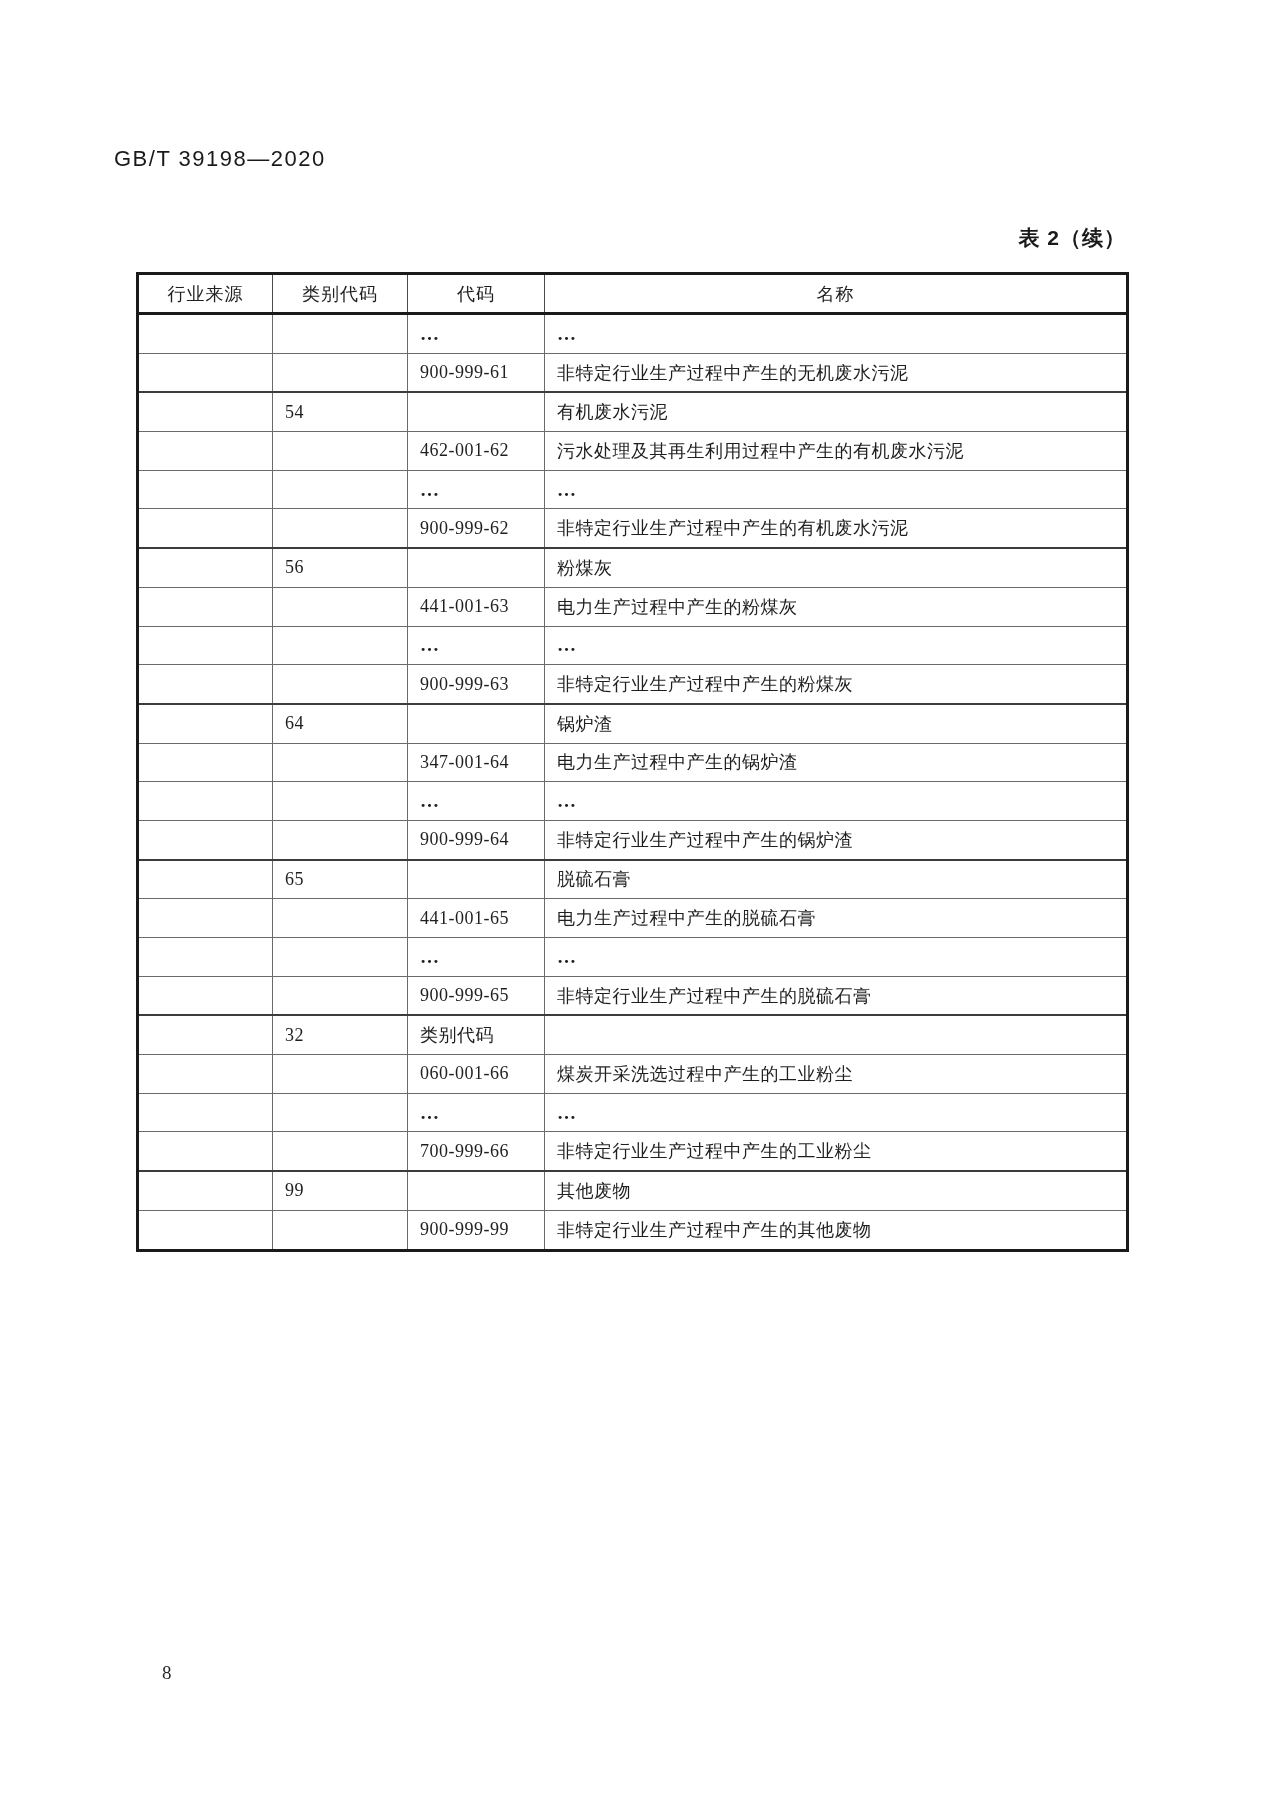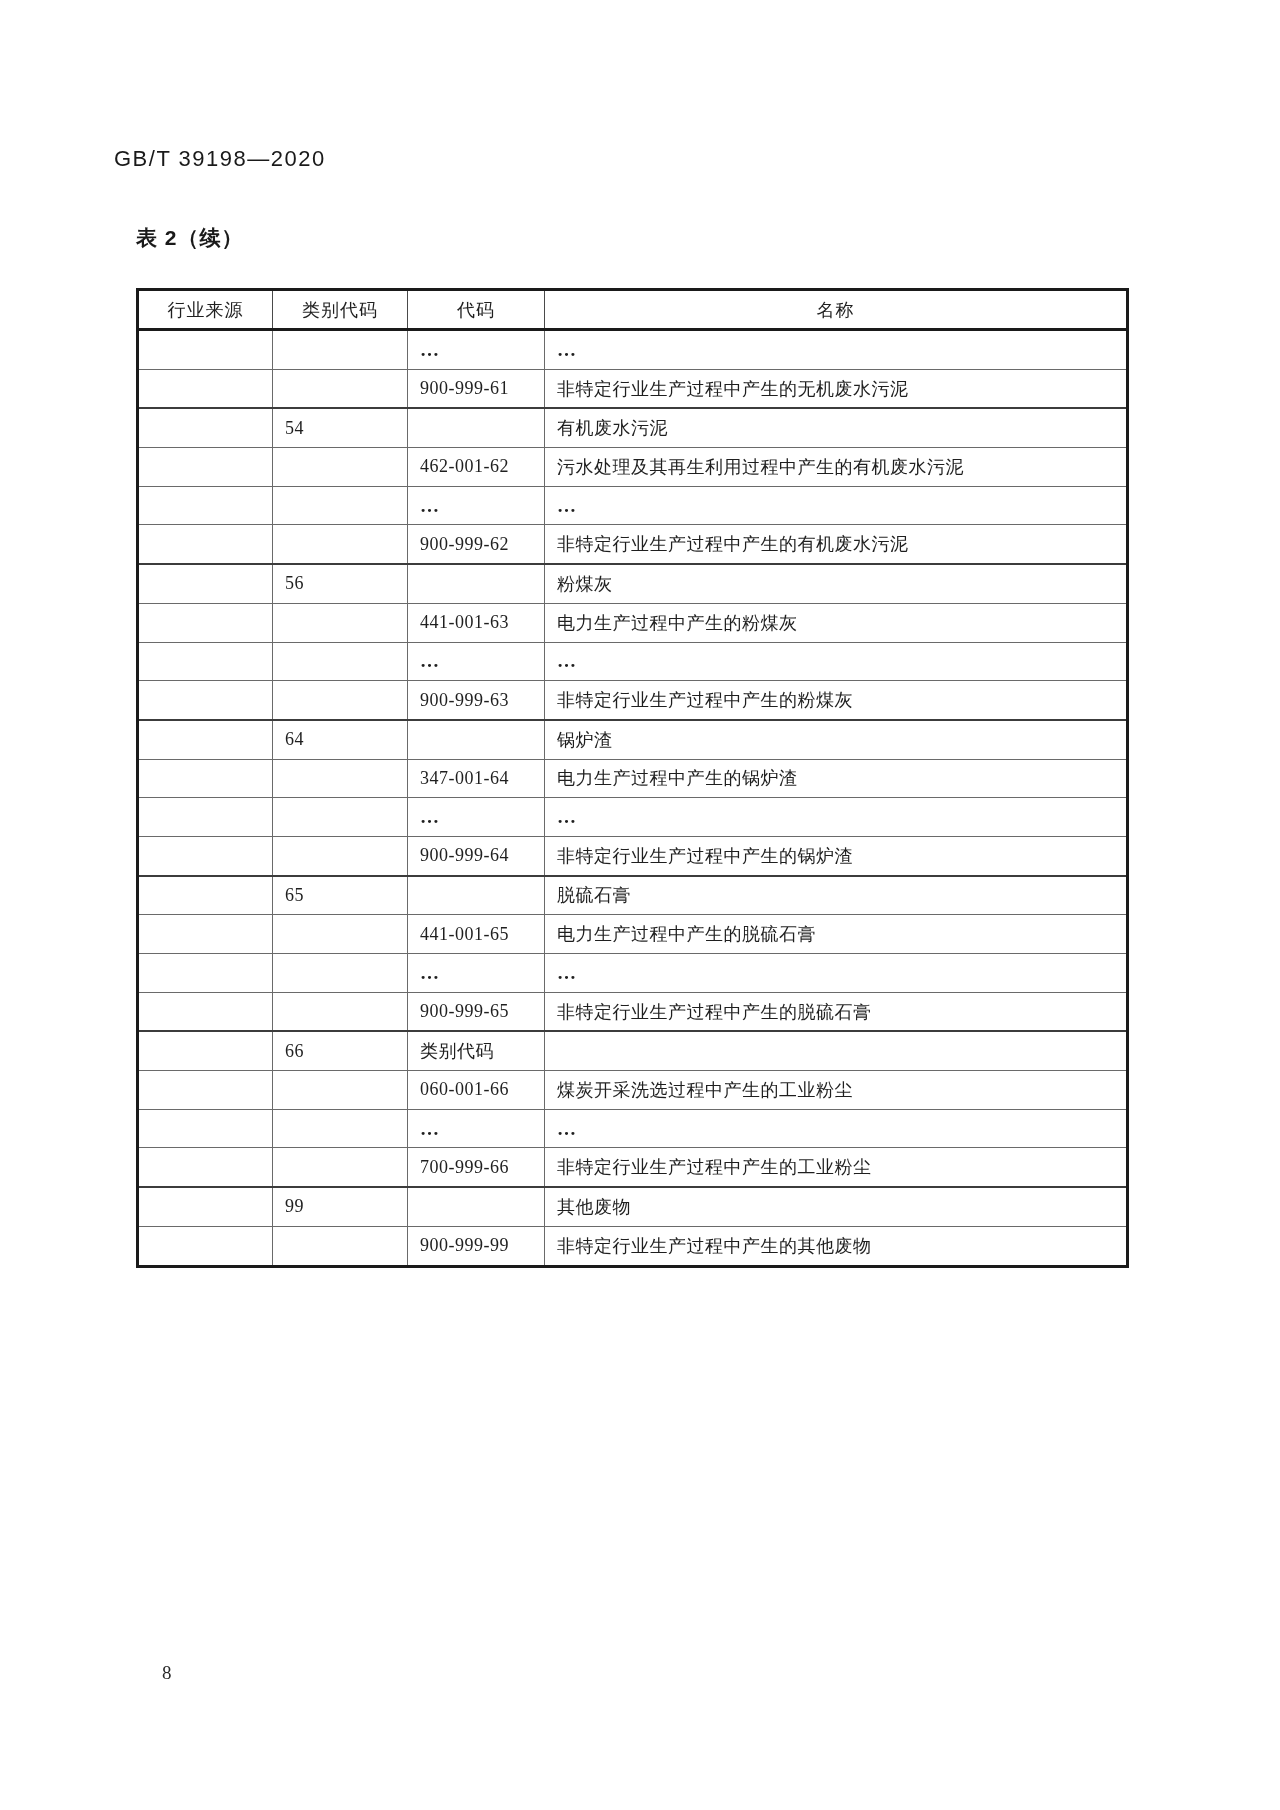--- a/index.html
+++ b/index.html
@@ -30,7 +30,7 @@
     left: 136px;
     width: 990px;
     top: 224px;
-    text-align: left;
+    text-align: right;
     font-family: "Liberation Sans", "DejaVu Sans", sans-serif;
     font-weight: 700;
     font-size: 21px;

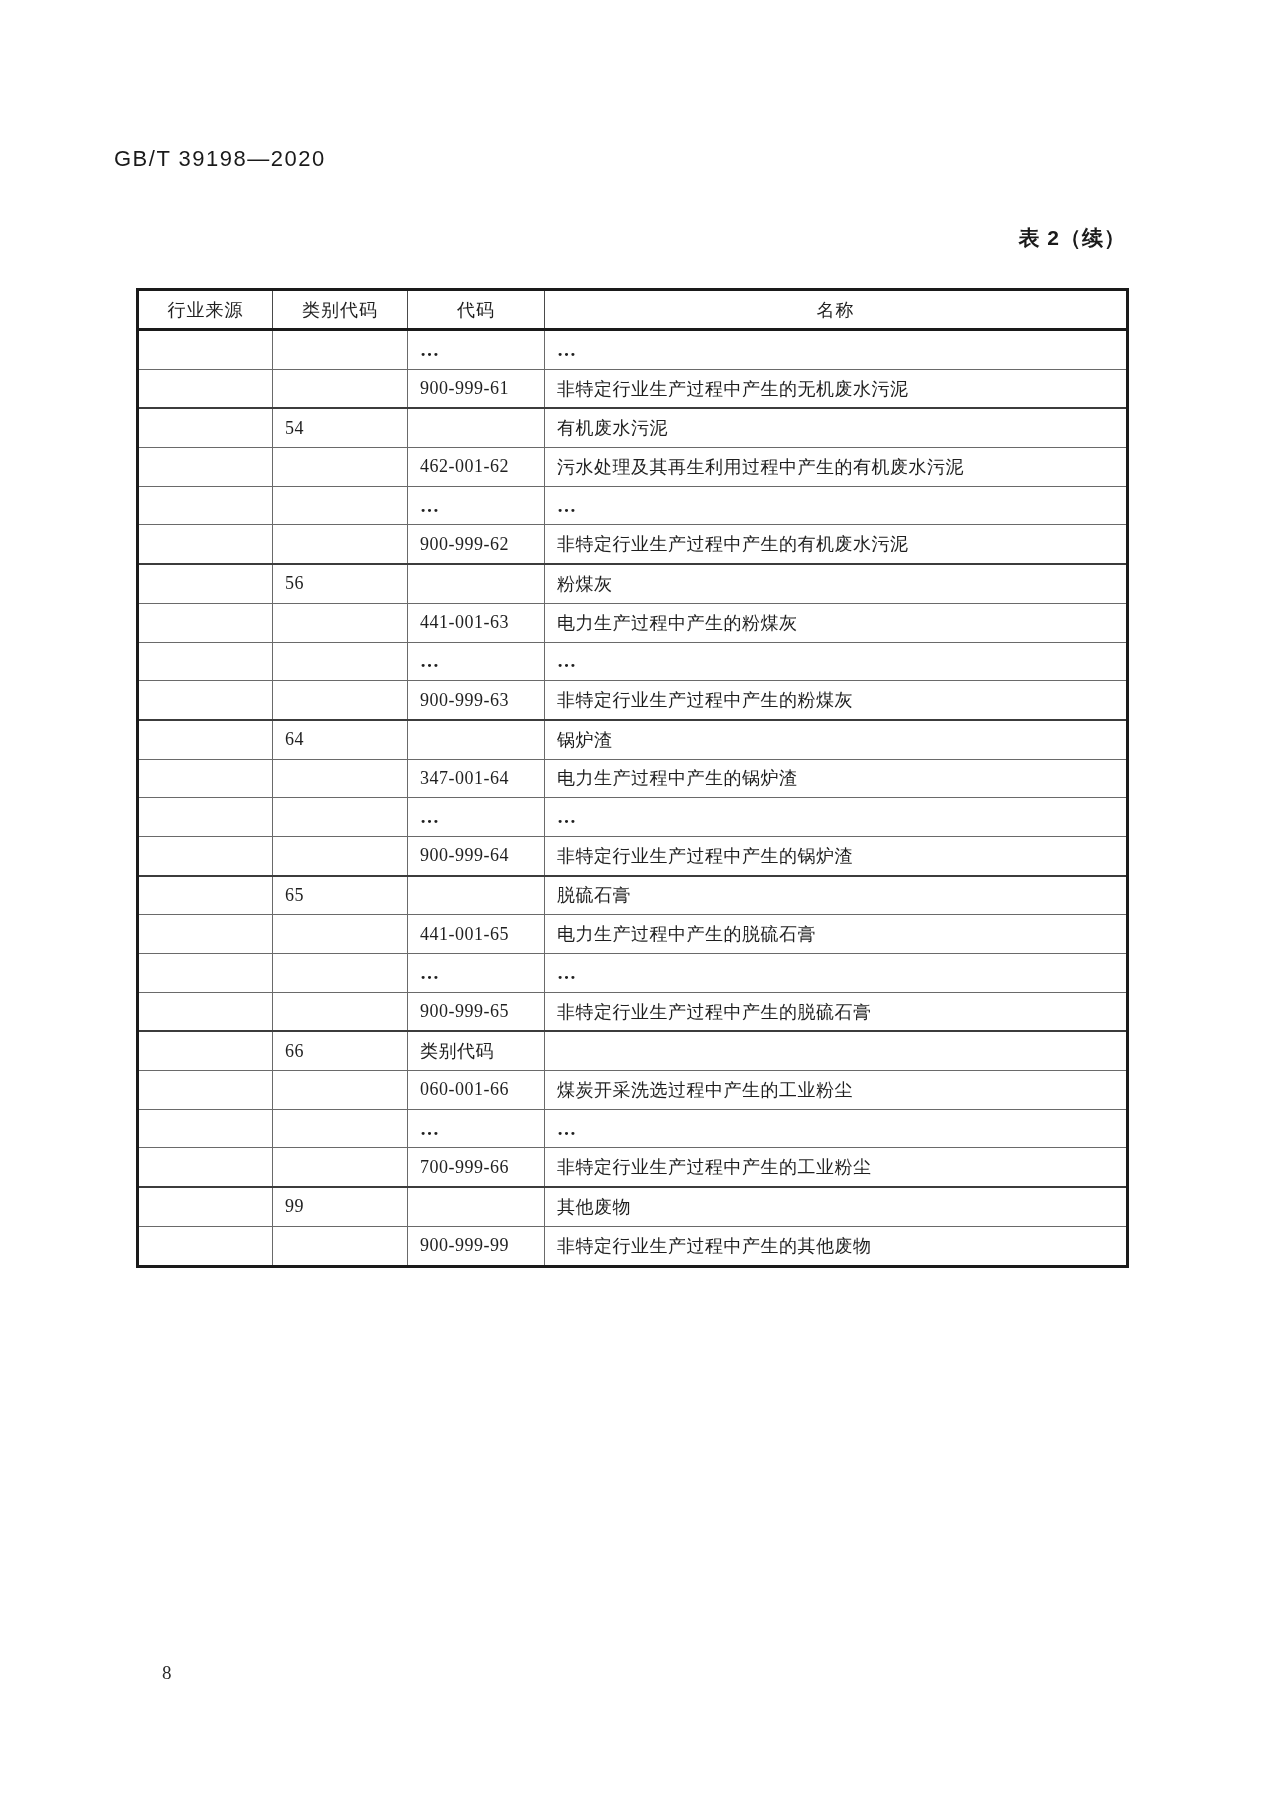--- a/index.html
+++ b/index.html
@@ -40,7 +40,7 @@
   table.waste-table {
     position: absolute;
     left: 136px;
-    top: 288px;
+    top: 272px;
     width: 990px;
     border-collapse: collapse;
     table-layout: fixed;

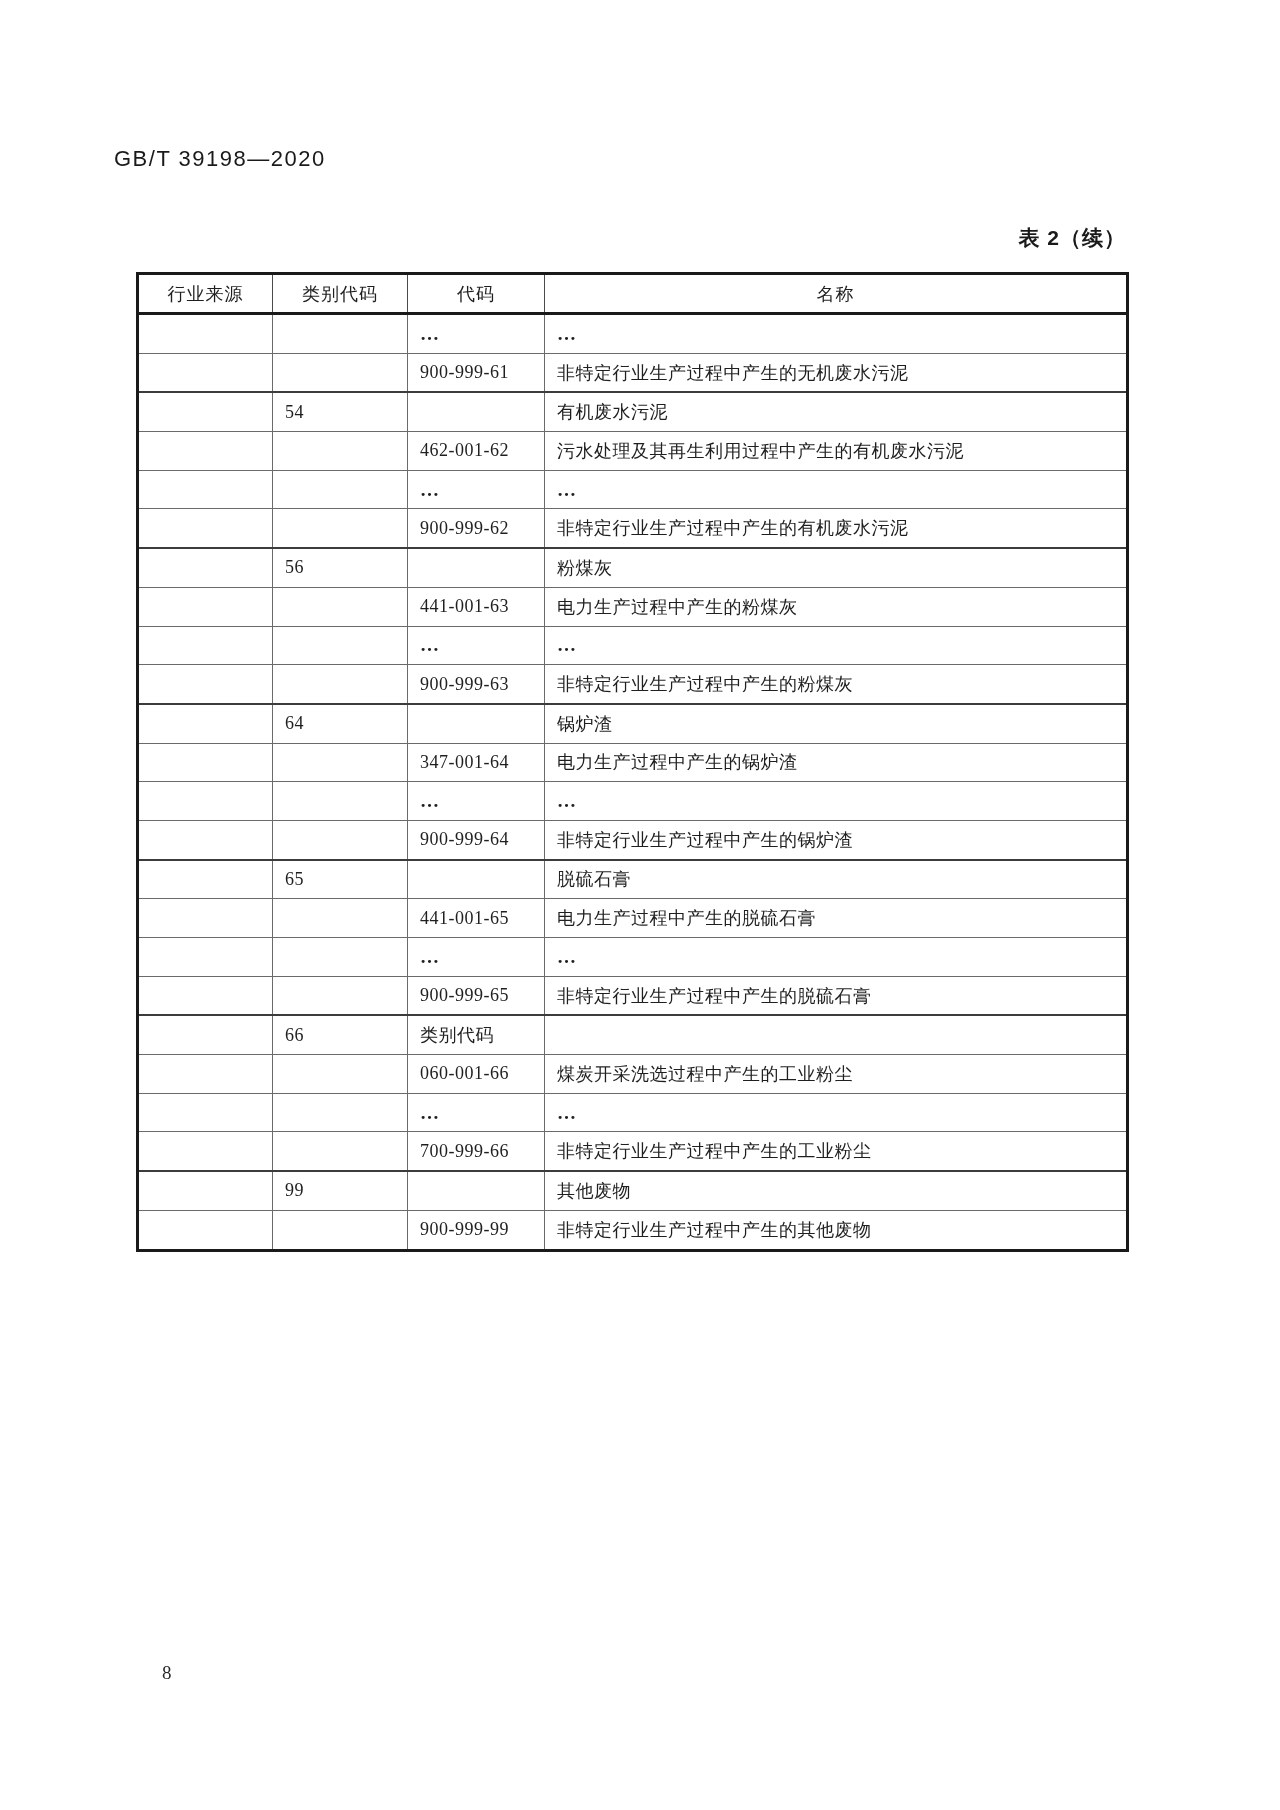--- a/index.html
+++ b/index.html
@@ -215,7 +215,7 @@
       </tr>
       <tr class="group-start">
         <td></td>
-        <td>66</td>
+        <td>32</td>
         <td>类别代码</td>
         <td></td>
       </tr>

